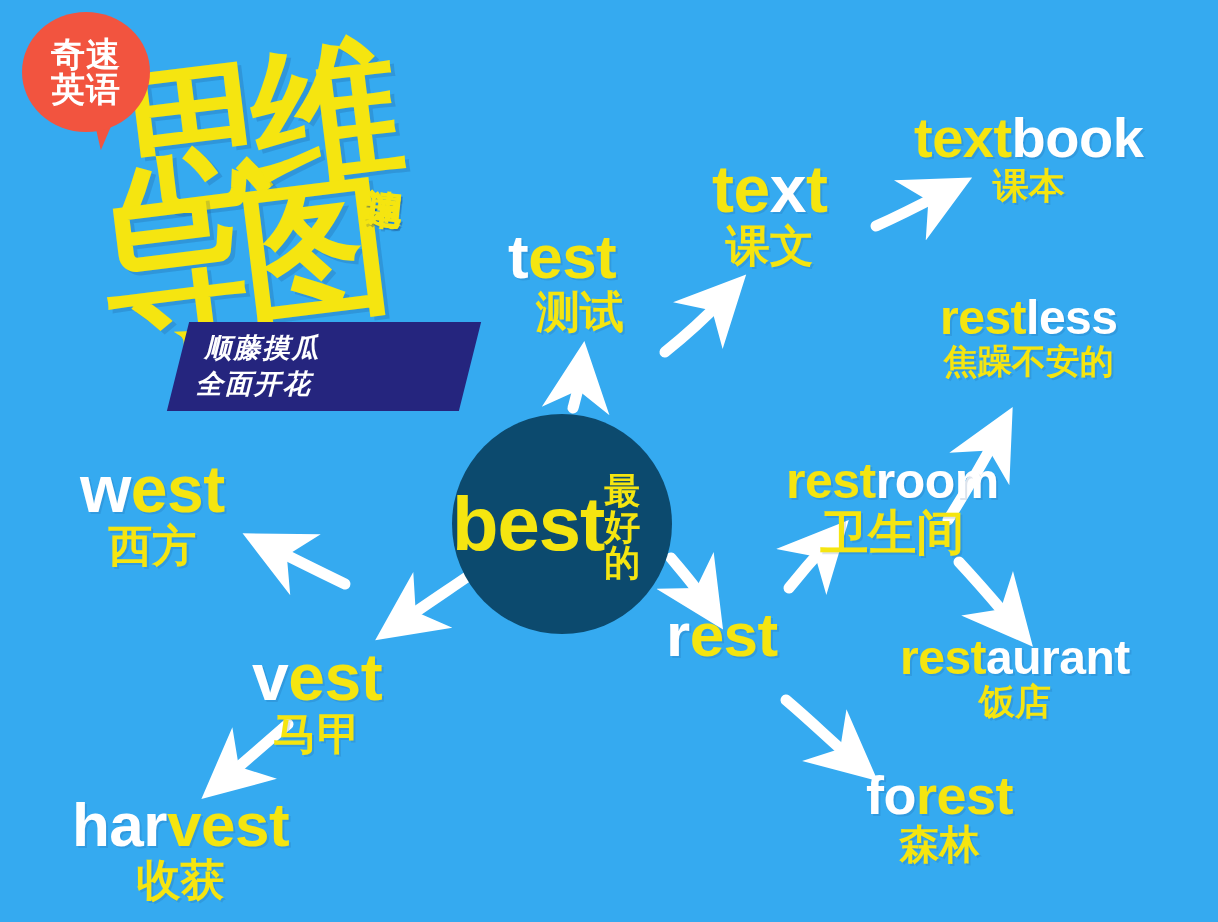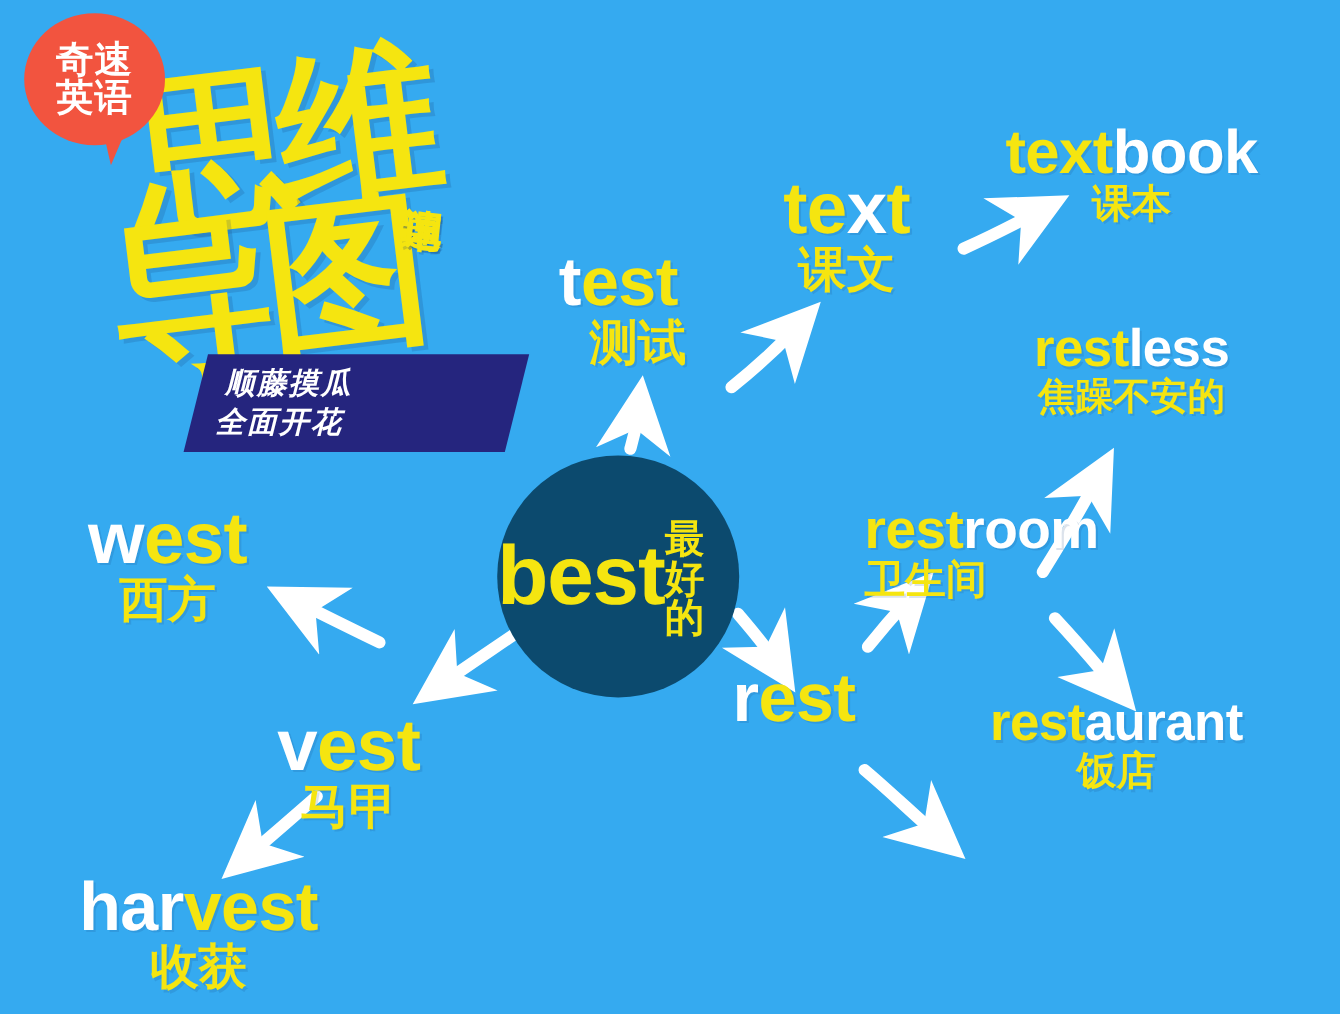--- a/index.html
+++ b/index.html
@@ -112,7 +112,7 @@
 
   #n-restroom      {left:786px;top:456px;}
   #n-restroom .word{font-size:50px;}
-  #n-restroom .cn  {font-size:37px;}
+  #n-restroom .cn  {font-size:48px;text-align:center;}
 
   #n-restaurant      {left:900px;top:634px;}
   #n-restaurant .word{font-size:48px;}

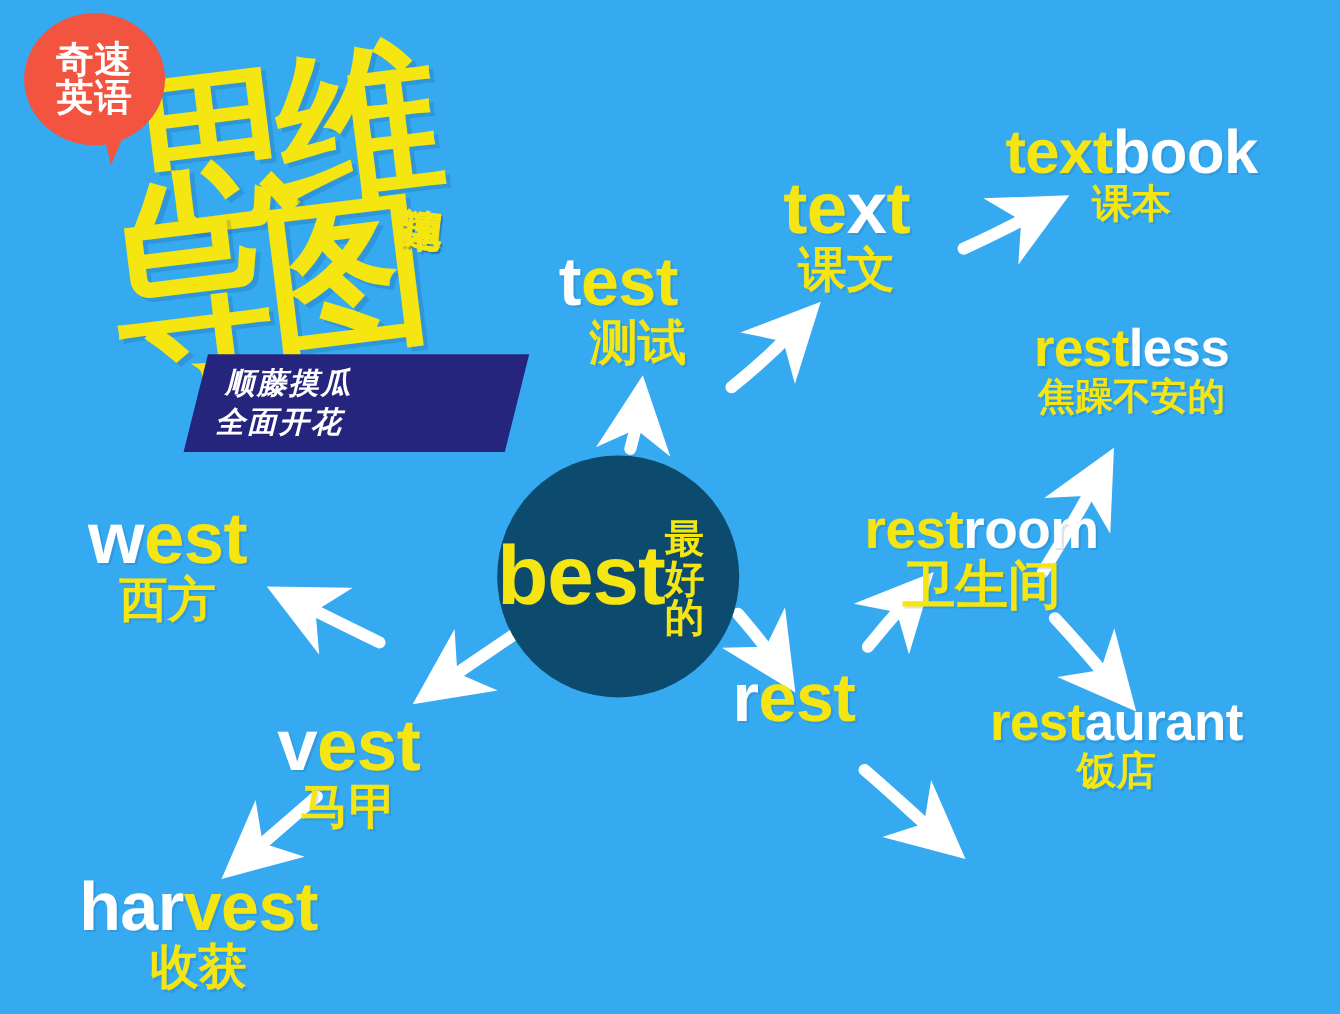--- a/index.html
+++ b/index.html
@@ -225,6 +225,10 @@
     <span class="word"><span class="pl">r</span><span class="hl">est</span></span>
   </div>
 
+  <div class="node" id="n-forest">
+    <span class="word"><span class="pl">fo</span><span class="hl">rest</span></span>
+    <span class="cn">森林</span>
+  </div>
 
   <div class="node" id="n-west">
     <span class="word"><span class="pl">w</span><span class="hl">est</span></span>

